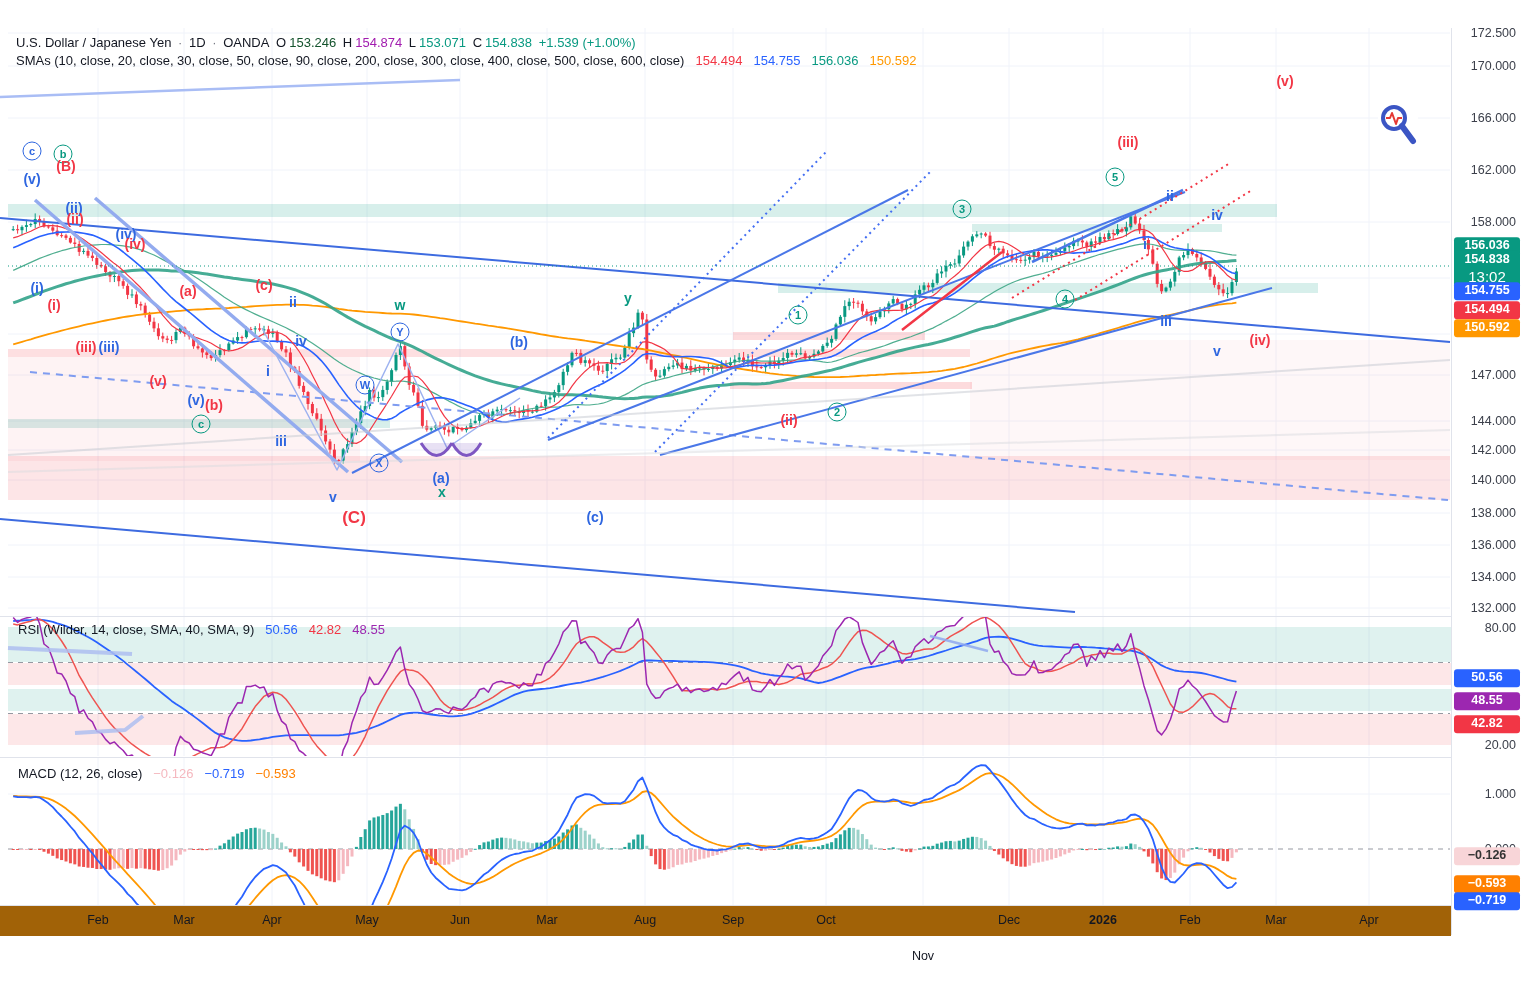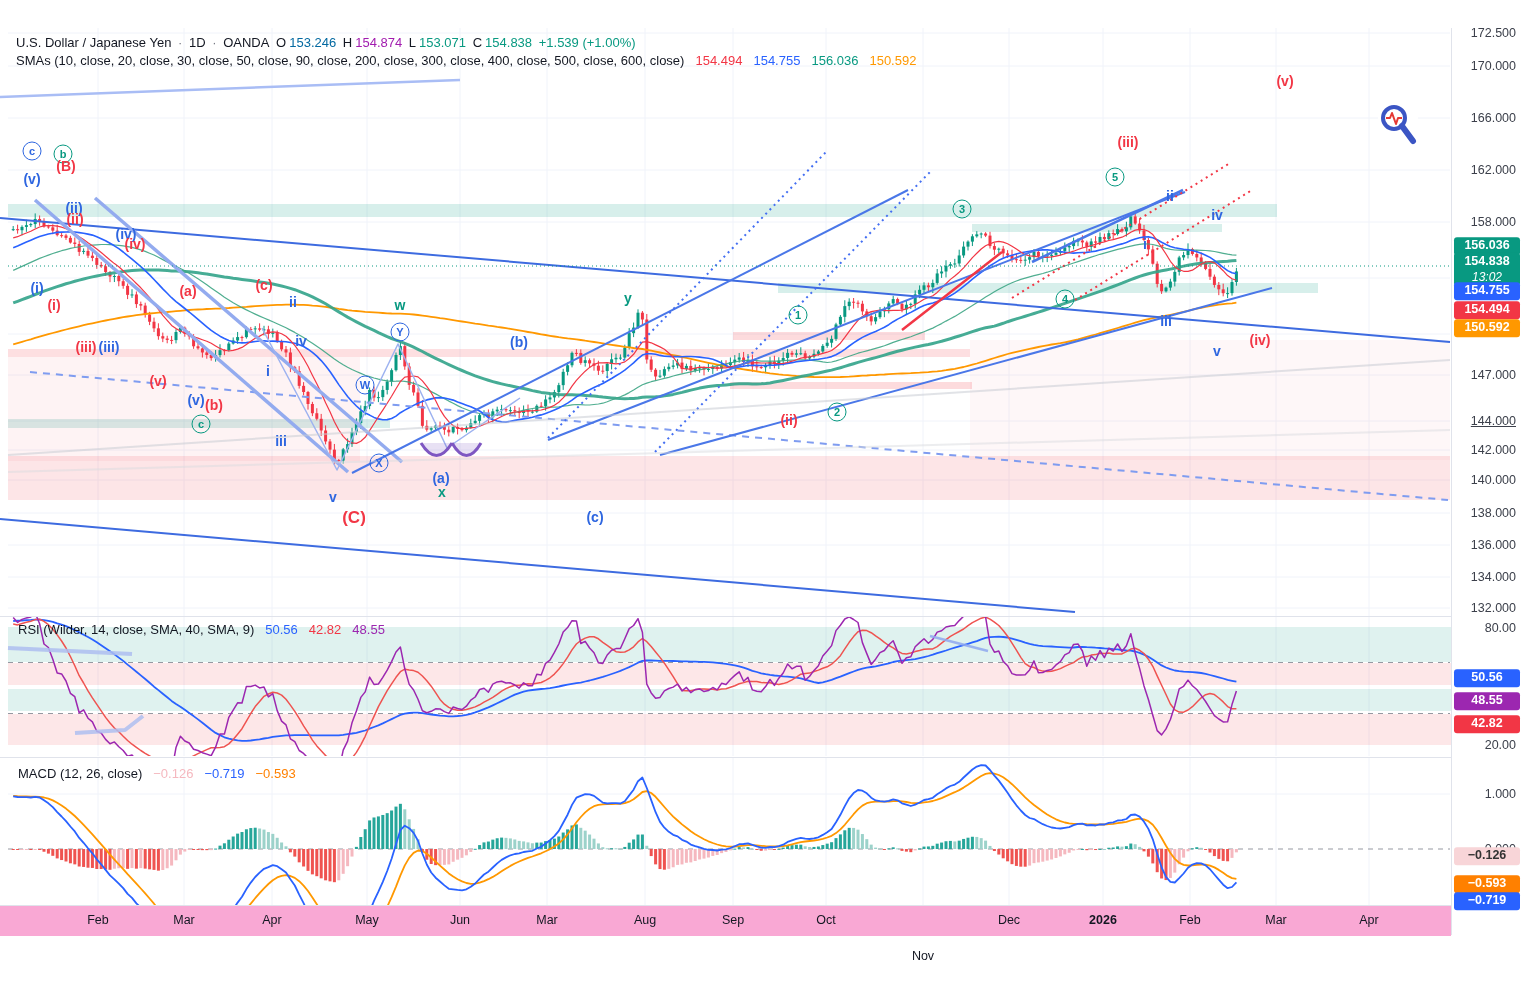--- a/index.html
+++ b/index.html
@@ -995,7 +995,7 @@
     <span>1D</span>
     <span style="color:#787b86">·</span>
     <span>OANDA</span>
-    <span>O</span><span class="lg-val" style="color:#0369a1">153.246</span>
+    <span>O</span><span class="lg-val" style="color:#14532d">153.246</span>
     <span>H</span><span class="lg-val" style="color:#a21caf">154.874</span>
     <span>L</span><span class="lg-val" style="color:#089981">153.071</span>
     <span>C</span><span class="lg-val" style="color:#089981">154.838</span>

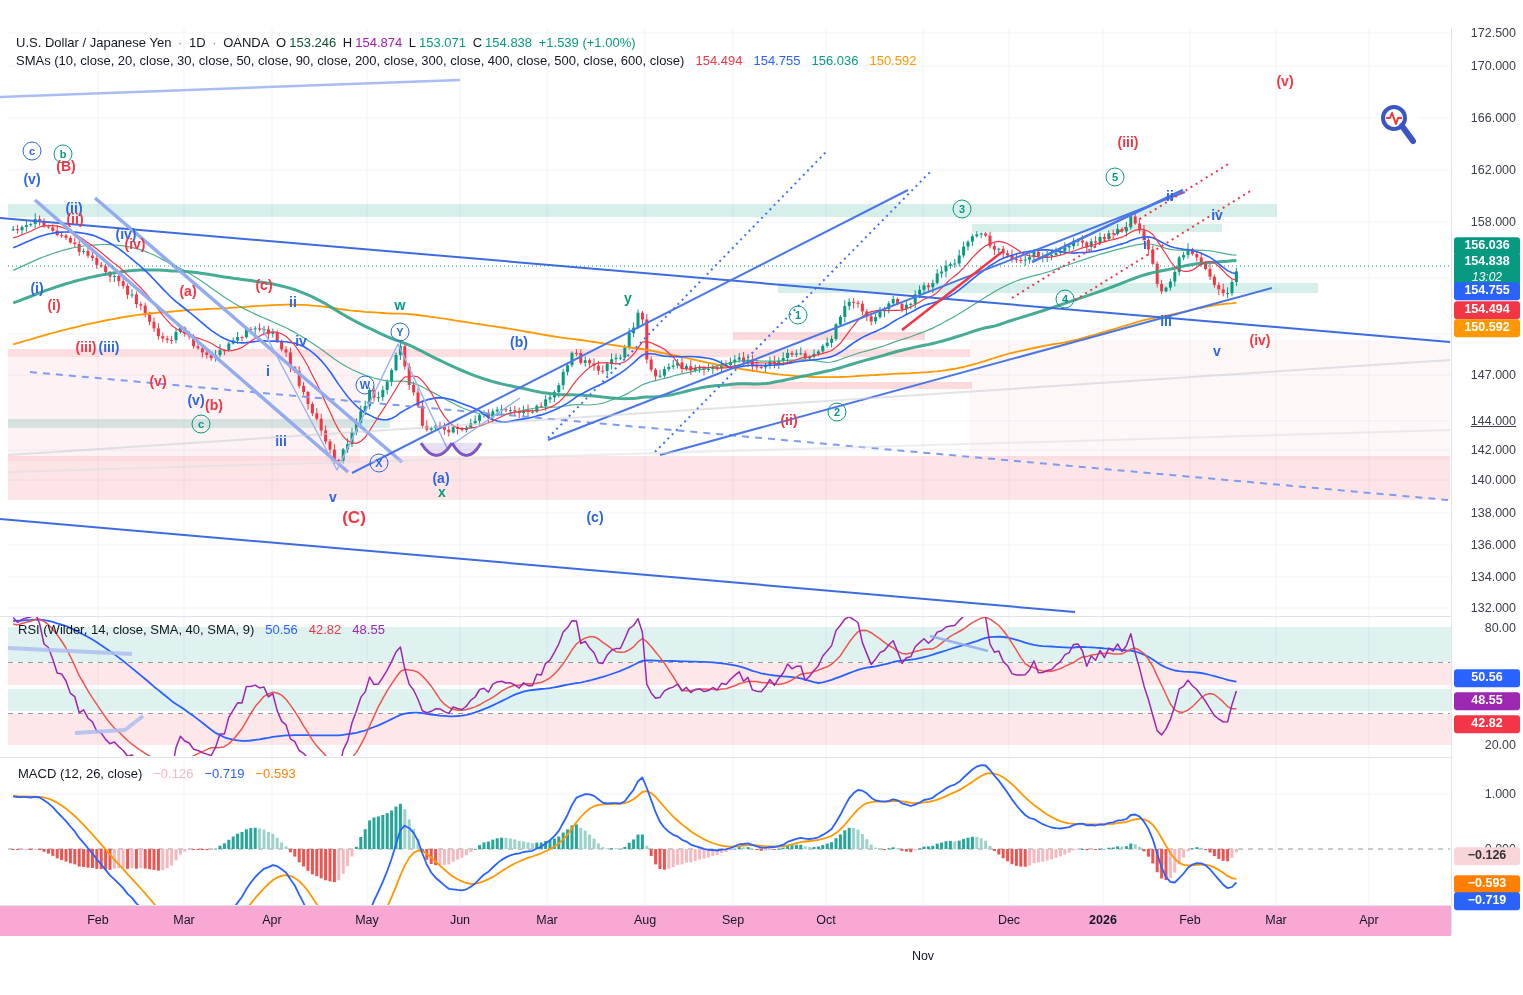--- a/index.html
+++ b/index.html
@@ -19,7 +19,7 @@
   .tick{position:absolute;right:8px;transform:translateY(-50%);font-size:12.5px;color:#3c404b;}
   .badge{position:absolute;left:2px;width:66px;text-align:center;color:#fff;font-size:12.5px;
          font-weight:700;border-radius:3px;padding:1px 0;transform:translateY(-50%);line-height:1.25;}
-  .badge .sub{font-weight:400;font-size:12px;font-style:italic;}
+  .badge .sub{font-weight:400;font-size:15px;}
   .sep{position:absolute;left:0;width:1523px;height:1px;background:#e0e3eb;z-index:5;}
   #time-axis{top:905px;left:0;width:1451px;height:30px;background:#f9a8d4;border-top:1px solid #e0e3eb;z-index:7;}
   .tlabel{position:absolute;top:7px;transform:translateX(-50%);font-size:12.5px;color:#131722;}

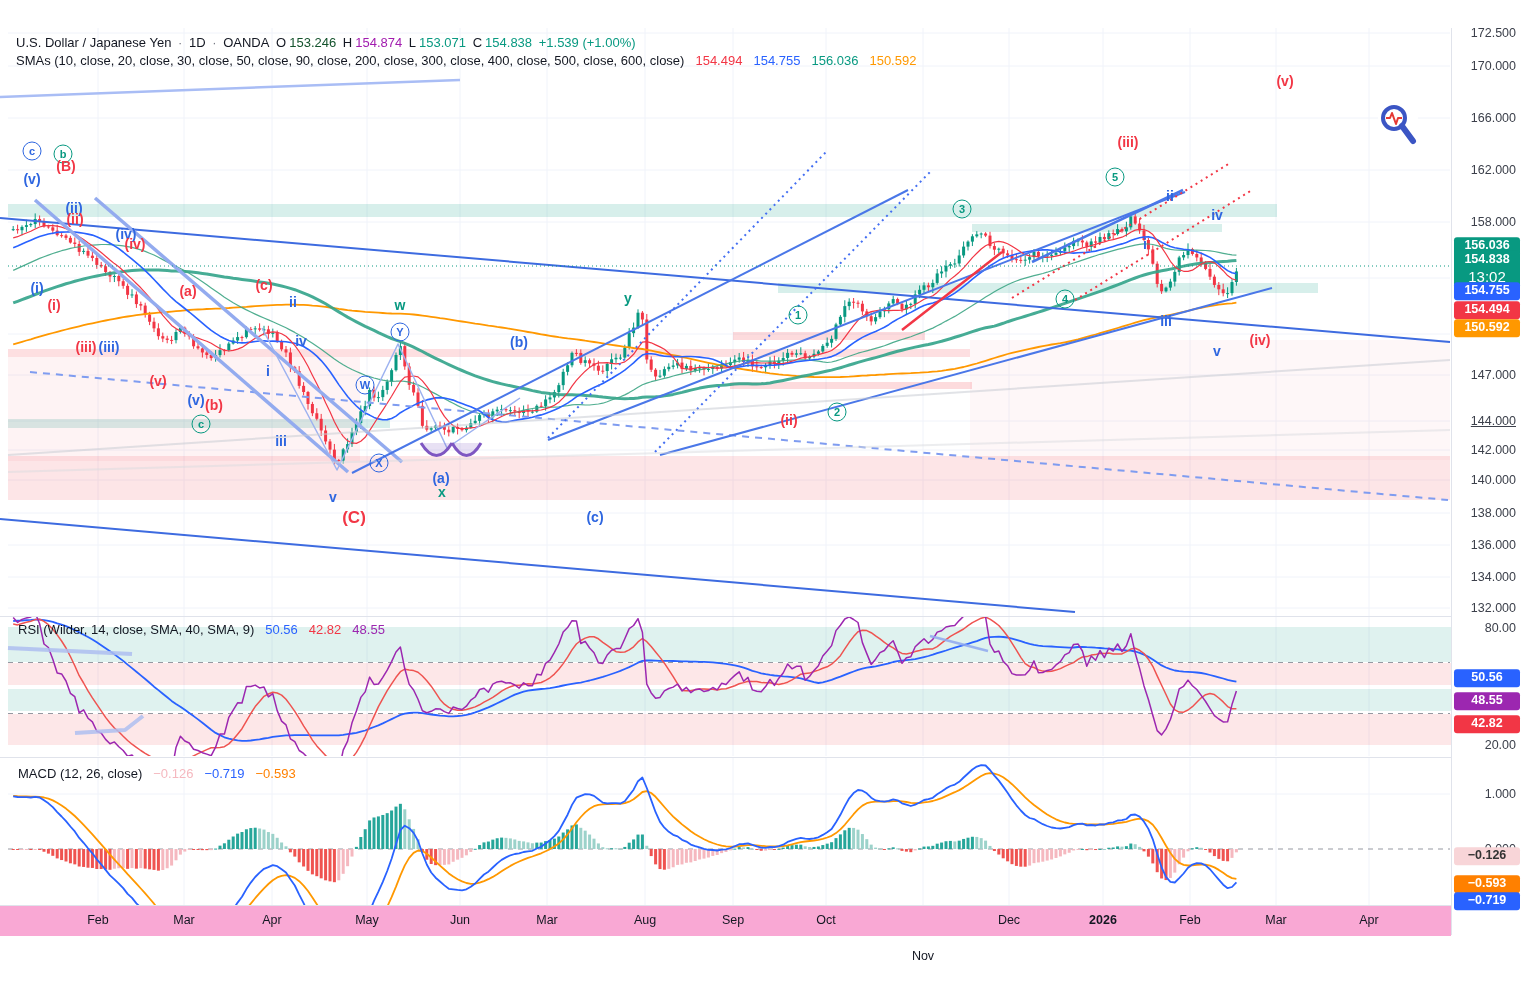--- a/index.html
+++ b/index.html
@@ -1082,7 +1082,7 @@
       <div class="tick" style="top: 142px;">162.000</div>
       <div class="tick" style="top: 194px;">158.000</div>
       <div class="tick" style="top: 347px;">147.000</div>
-      <div class="tick" style="top: 393px; text-decoration: underline;">144.000</div>
+      <div class="tick" style="top: 393px;">144.000</div>
       <div class="tick" style="top: 422px;">142.000</div>
       <div class="tick" style="top: 452px;">140.000</div>
       <div class="tick" style="top: 485px;">138.000</div>

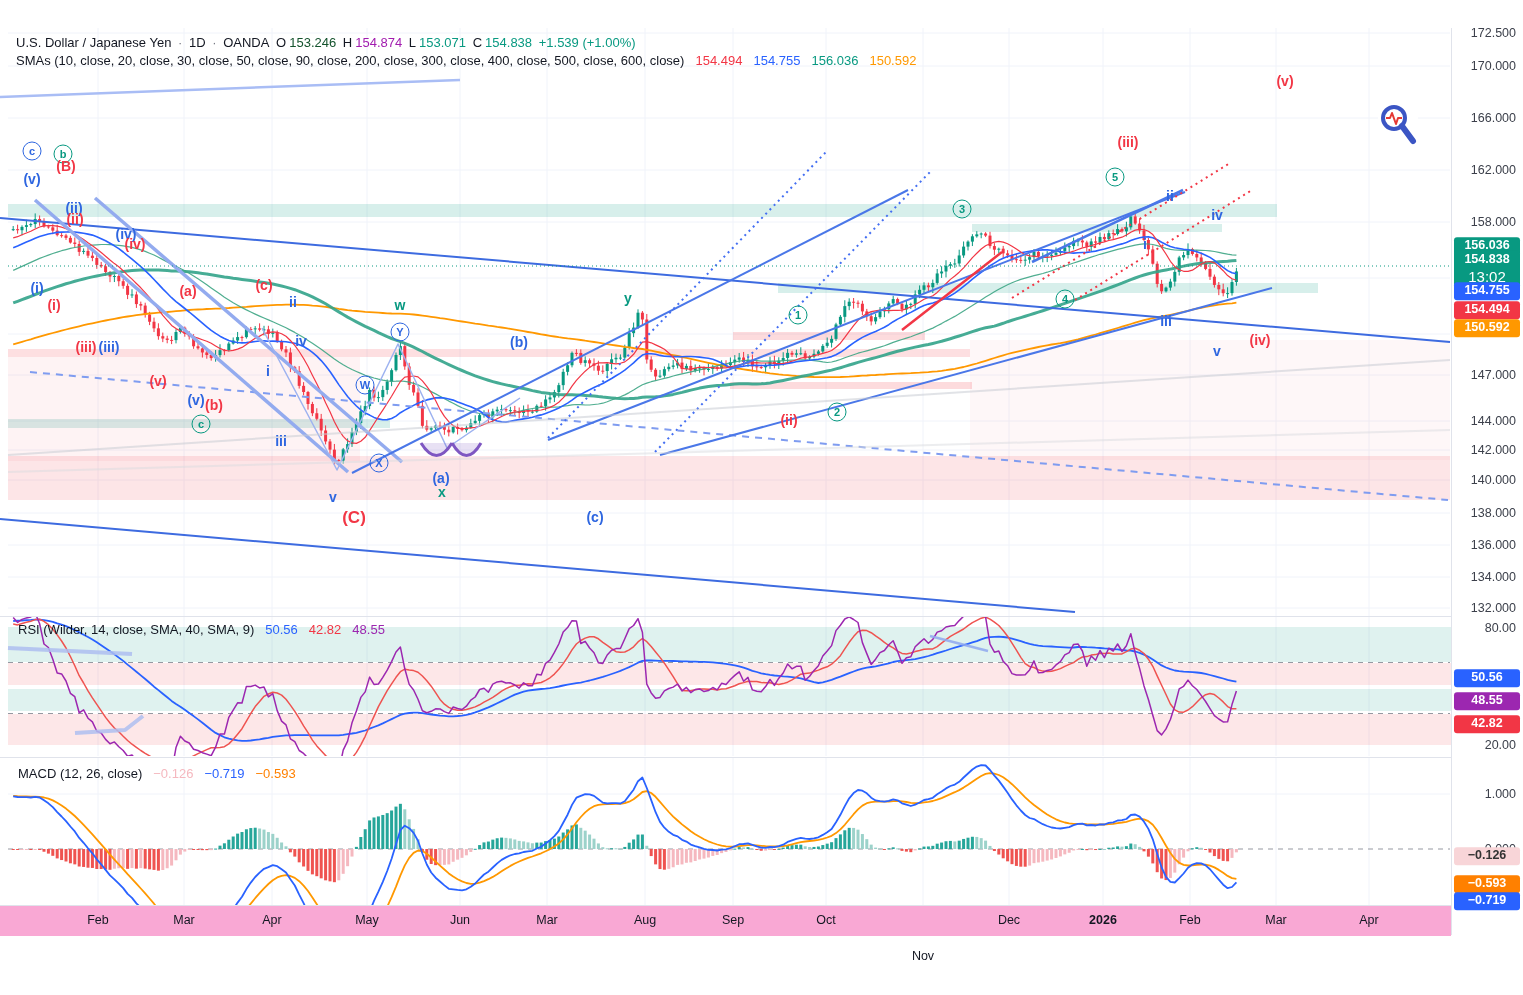--- a/index.html
+++ b/index.html
@@ -21,7 +21,7 @@
          font-weight:700;border-radius:3px;padding:1px 0;transform:translateY(-50%);line-height:1.25;}
   .badge .sub{font-weight:400;font-size:15px;}
   .sep{position:absolute;left:0;width:1523px;height:1px;background:#e0e3eb;z-index:5;}
-  #time-axis{top:905px;left:0;width:1451px;height:30px;background:#f9a8d4;border-top:1px solid #e0e3eb;z-index:7;}
+  #time-axis{top:905px;left:0;width:1451px;height:30px;background:#a16207;border-top:1px solid #e0e3eb;z-index:7;}
   .tlabel{position:absolute;top:7px;transform:translateX(-50%);font-size:12.5px;color:#131722;}
   #watermark{top:103px;left:1378px;width:40px;height:44px;background:#fff;z-index:6;}
   #footer{top:935px;left:0;width:1523px;height:60px;background:#fff;z-index:7;}

